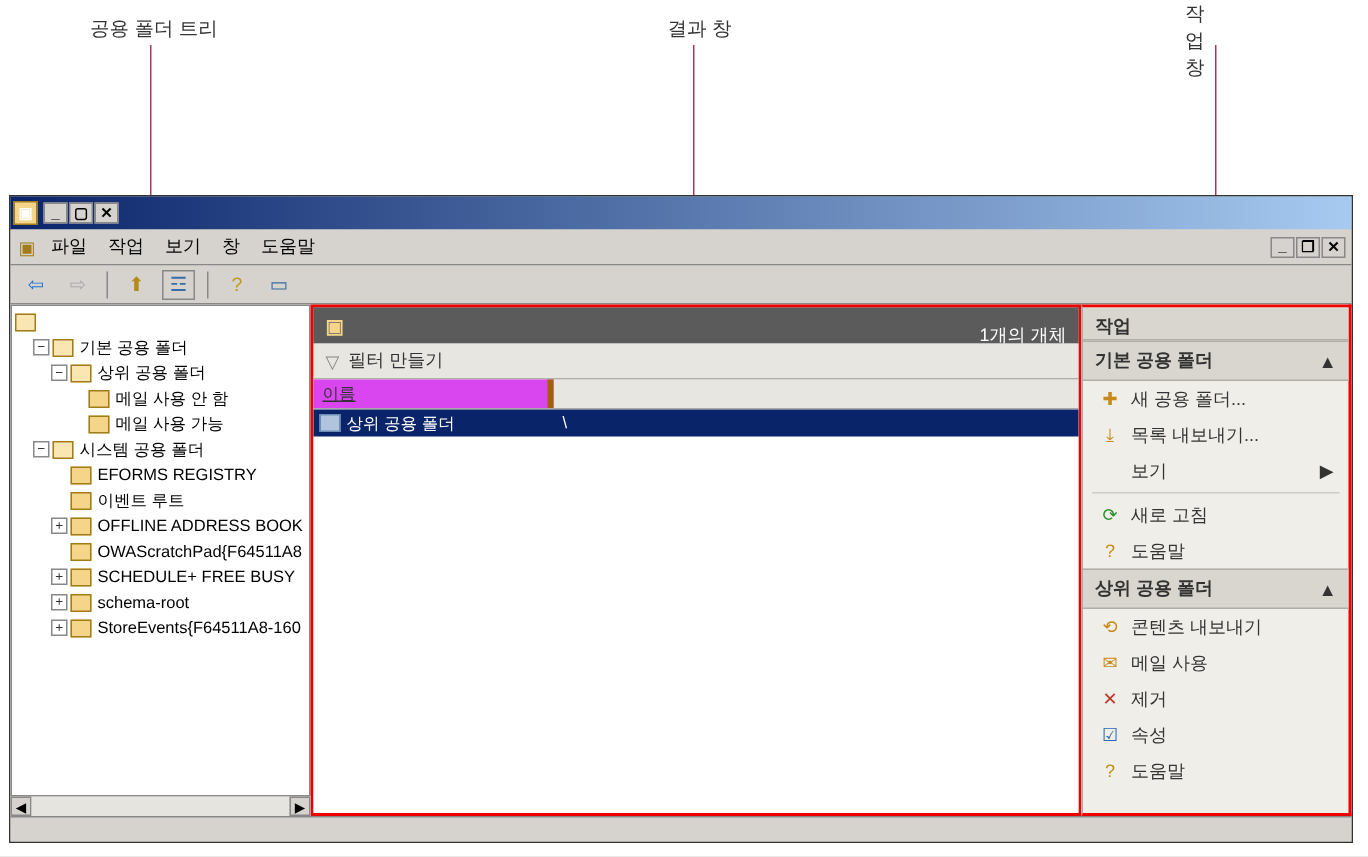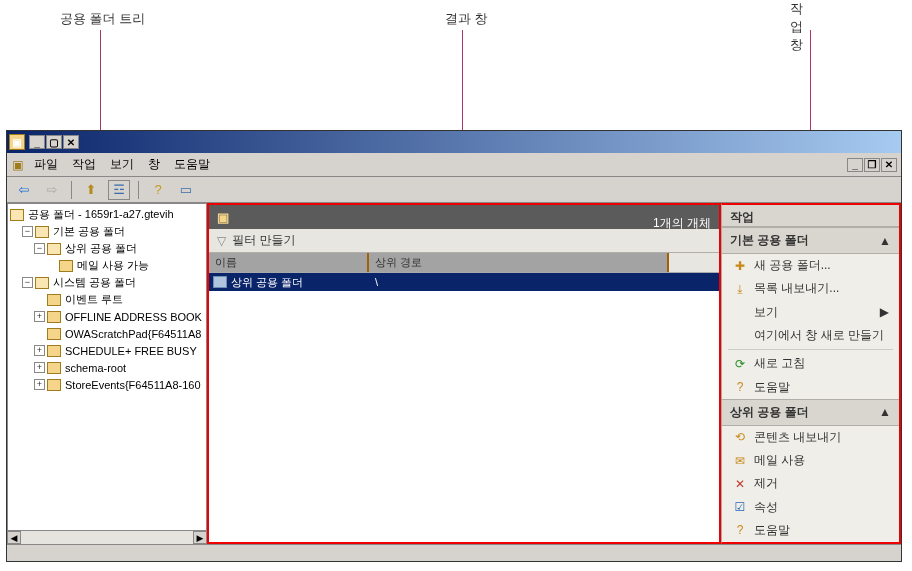--- a/index.html
+++ b/index.html
@@ -133,7 +133,6 @@
         <div style="flex:1;">
         <div class="node">
               <span class="fld open"></span>
-              <span class="lbl">공용 폴더 - 1659r1-a27.gtevih</span>
             </div>
         <div class="node ind1">
               <span class="tw">−</span>

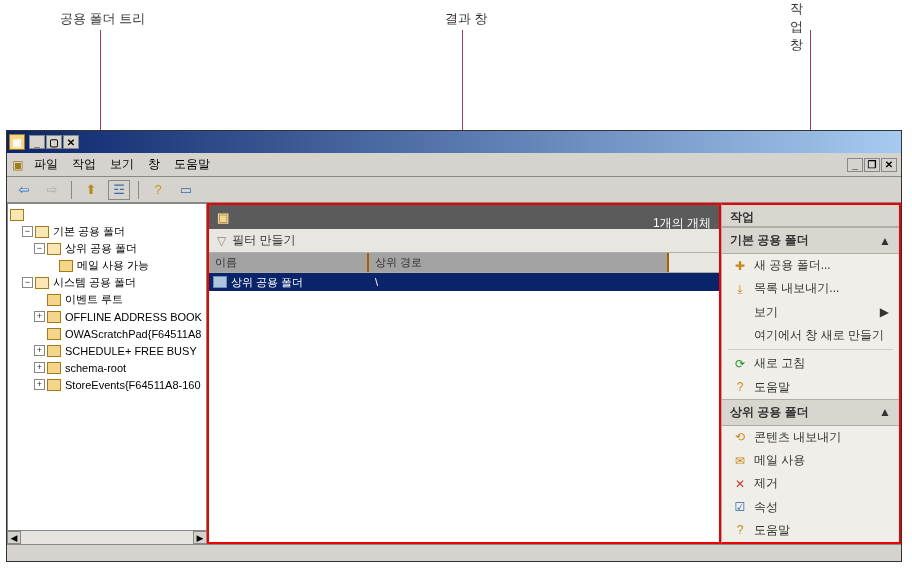--- a/index.html
+++ b/index.html
@@ -147,6 +147,11 @@
         <div class="node ind3">
               <span class="tw blank"></span>
               <span class="fld"></span>
+              <span class="lbl">메일 사용 안 함</span>
+            </div>
+        <div class="node ind3">
+              <span class="tw blank"></span>
+              <span class="fld"></span>
               <span class="lbl">메일 사용 가능</span>
             </div>
         <div class="node ind1">

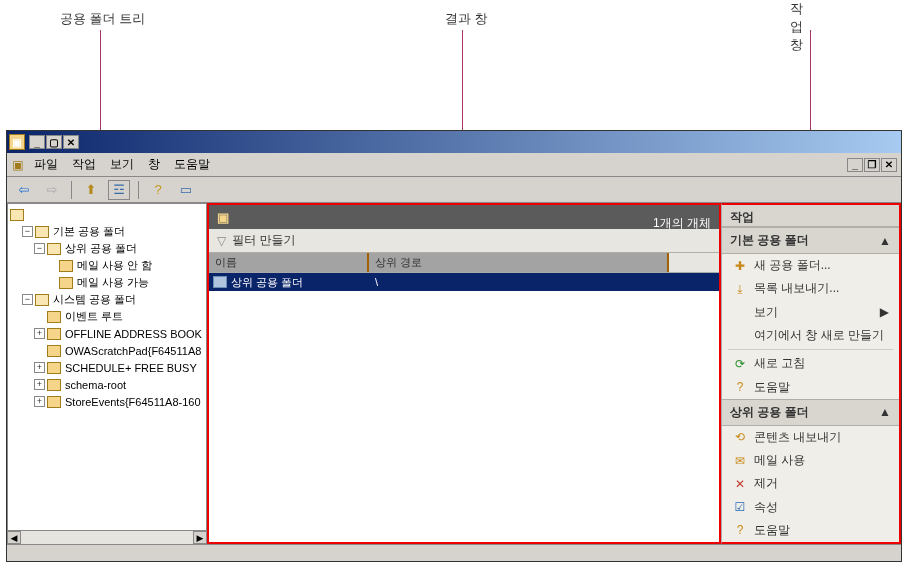--- a/index.html
+++ b/index.html
@@ -53,7 +53,7 @@
 .filterbar { height:24px; background:#e8e6e0; border-bottom:1px solid #b0aea6; display:flex; align-items:center; padding:0 8px; font-size:12px; color:#333; }
 .filterbar .ficon { margin-right:6px; color:#888; }
 .colhdr { height:20px; display:flex; background:#e8e6e0; border-bottom:1px solid #aaa; }
-.col { border-right:2px solid #a16207; font-size:11px; padding:2px 6px; color:#333; background:#a3a3a3; }
+.col { border-right:4px solid #a16207; font-size:11px; padding:2px 6px; color:#333; background:#d946ef;text-decoration:underline; }
 .col.c1 { width:160px; }
 .col.c2 { width:300px; }
 .midlist { flex:1; background:#fff; }

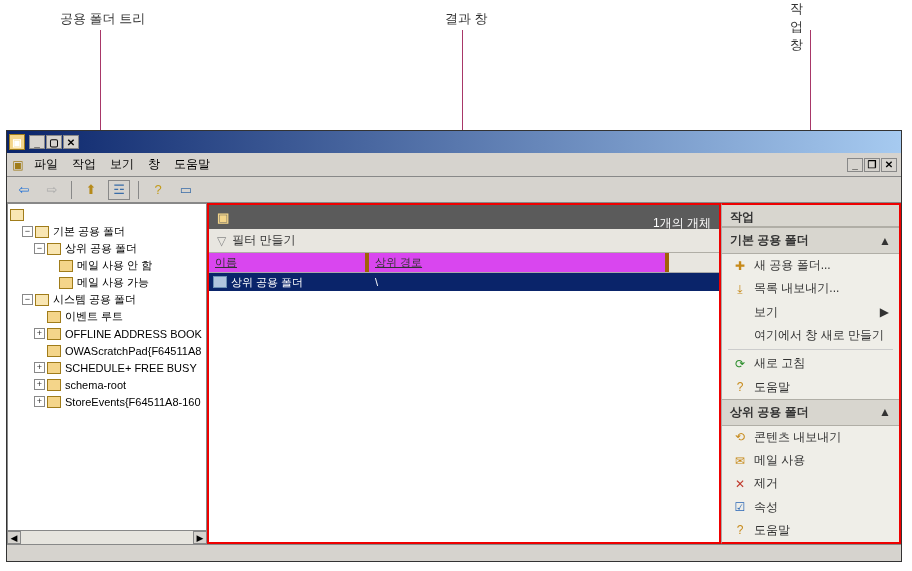--- a/index.html
+++ b/index.html
@@ -203,7 +203,6 @@
         </div>
         <div class="colhdr">
           <div class="col c1">이름</div>
-          <div class="col c2">상위 경로</div>
         </div>
         <div class="midlist">
           <div class="row sel">

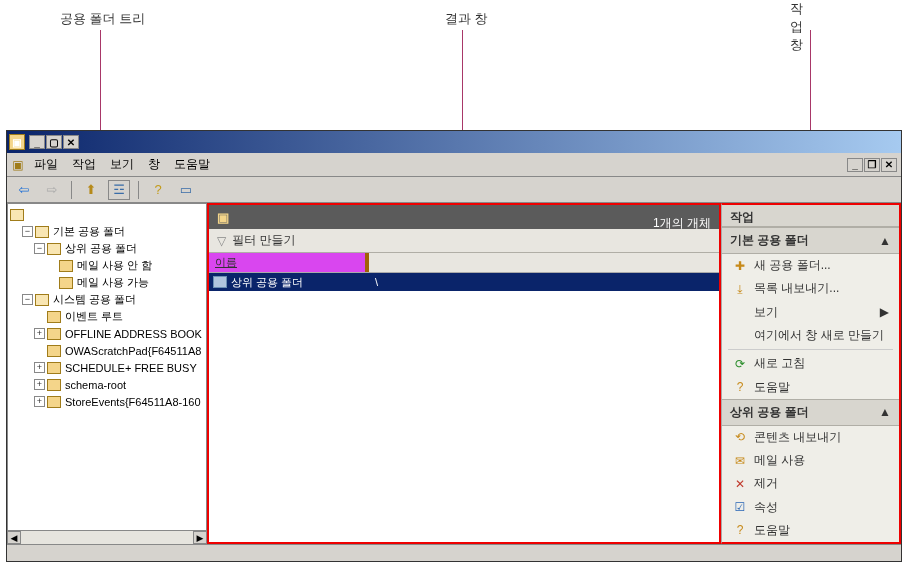--- a/index.html
+++ b/index.html
@@ -162,6 +162,11 @@
         <div class="node ind2">
               <span class="tw blank"></span>
               <span class="fld"></span>
+              <span class="lbl">EFORMS REGISTRY</span>
+            </div>
+        <div class="node ind2">
+              <span class="tw blank"></span>
+              <span class="fld"></span>
               <span class="lbl">이벤트 루트</span>
             </div>
         <div class="node ind2">

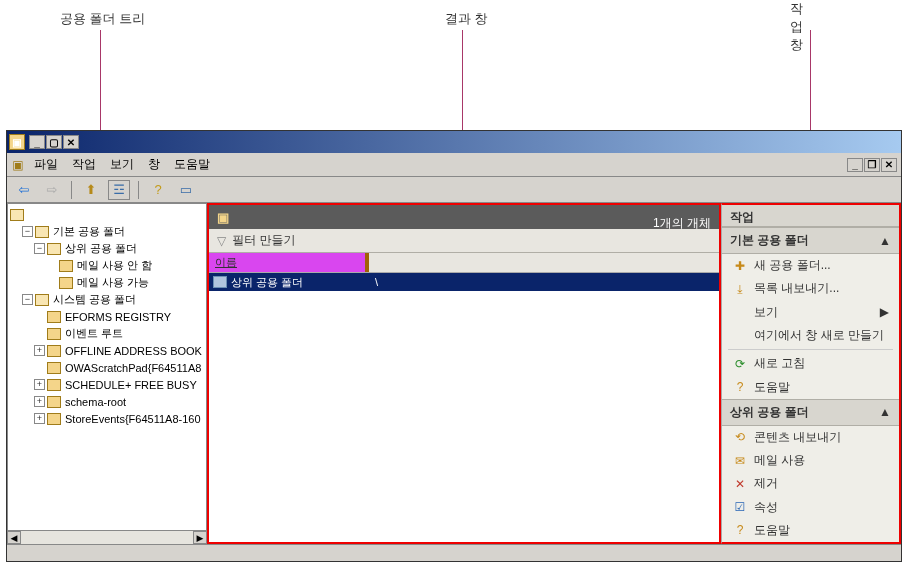--- a/index.html
+++ b/index.html
@@ -239,10 +239,6 @@
             <span>보기</span>
             <span class="arrow">▶</span>
           </div>
-        <div class="ritem">
-            <span class="ri"></span>
-            <span>여기에서 창 새로 만들기</span>
-          </div>
         <div class="rdiv"></div>
         <div class="ritem">
             <span class="ri" style="color:#2f8f2f;">⟳</span>

